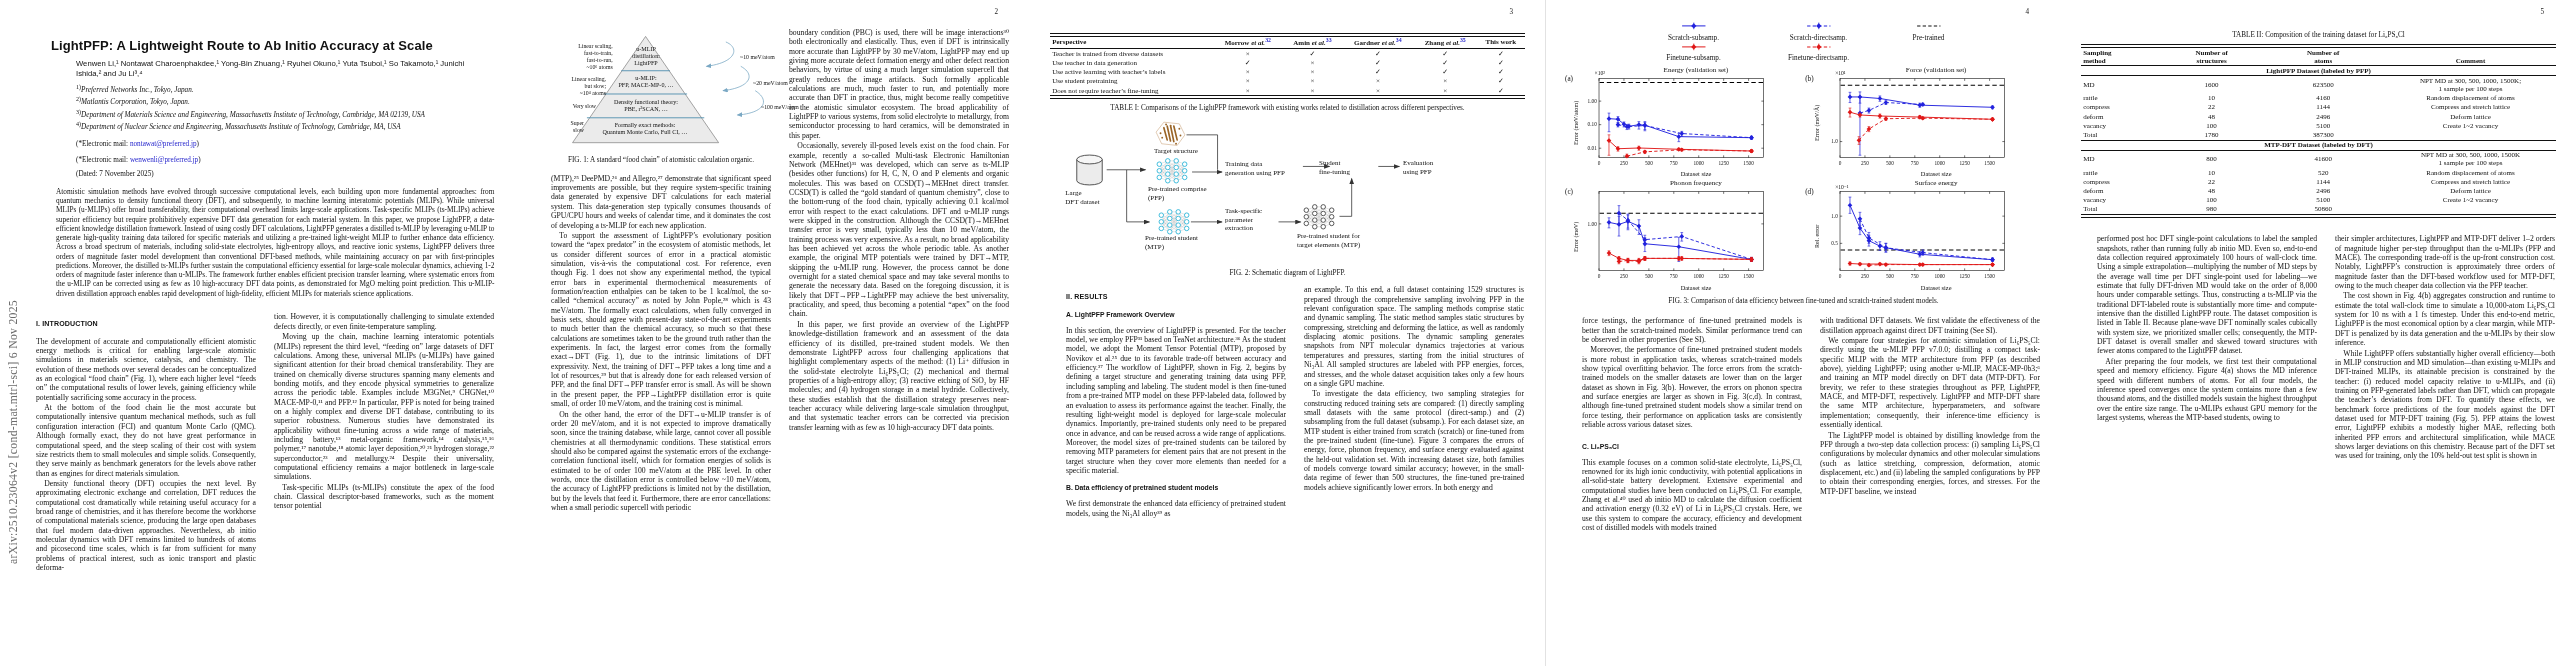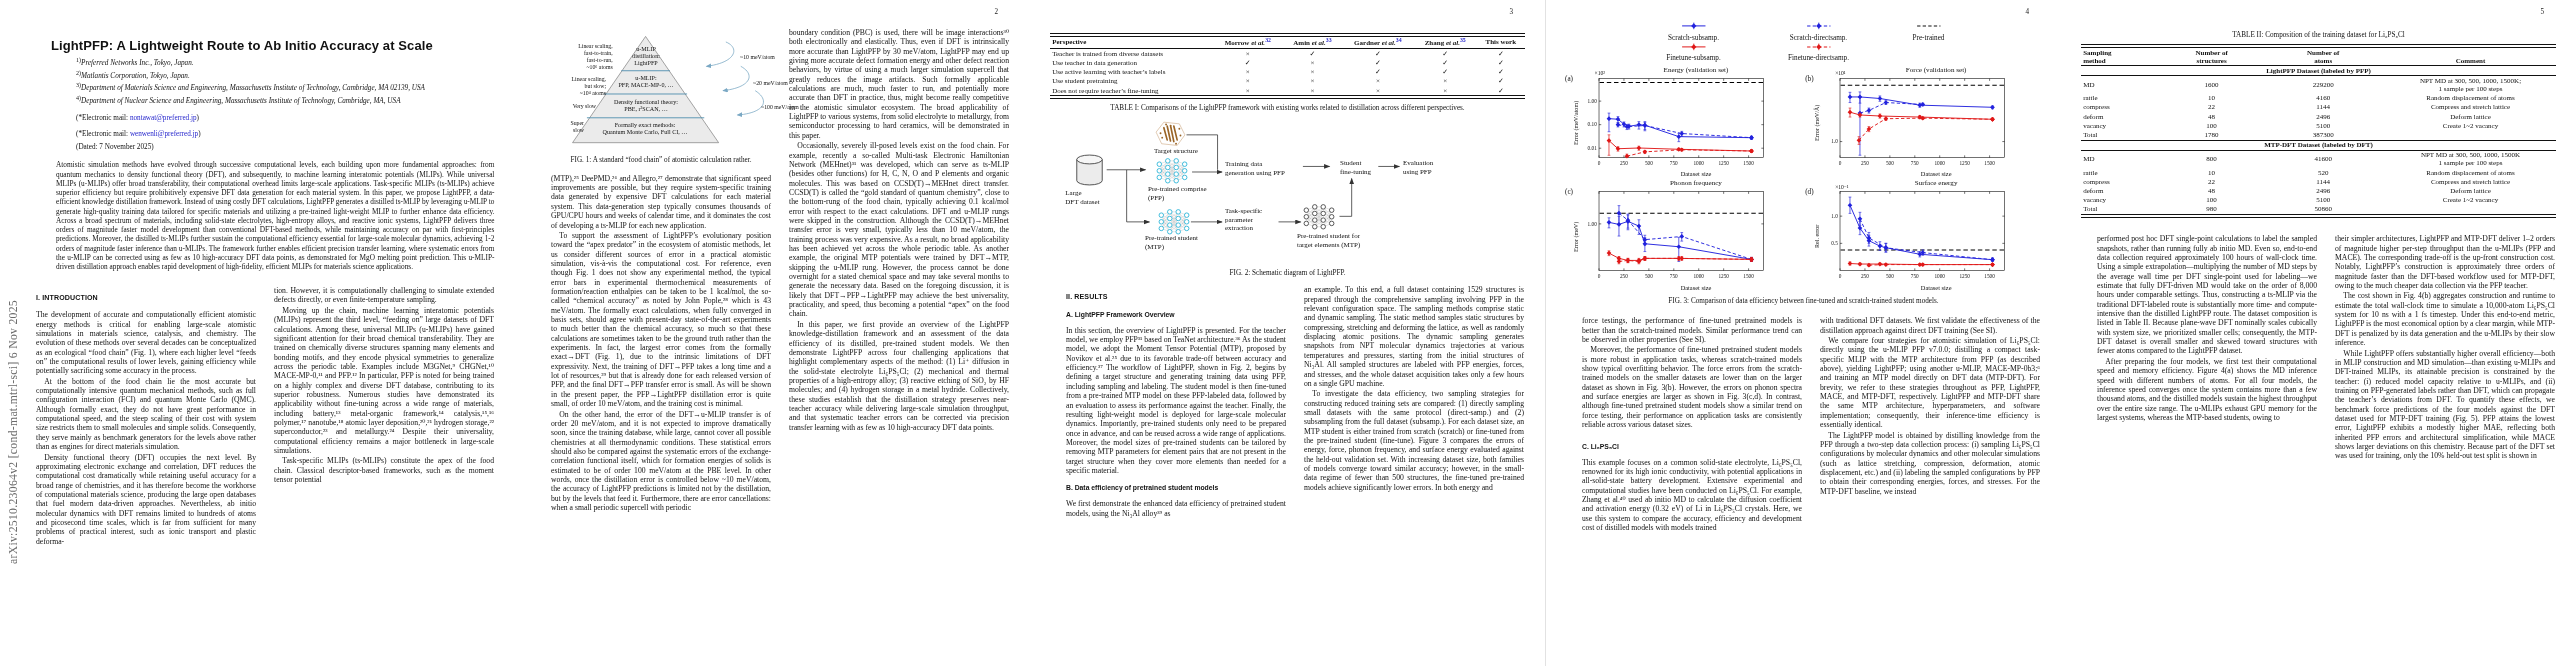--- a/index.html
+++ b/index.html
@@ -80,6 +80,7 @@
   <section class="page" style="left:0">
     <div class="arxiv">arXiv:2510.23064v2  [cond-mat.mtrl-sci]  6 Nov 2025</div>
     <h1 class="title">LightPFP: A Lightweight Route to Ab Initio Accuracy at Scale</h1>
+    <div class="authors">Wenwen Li,¹ Nontawat Charoenphakdee,¹ Yong-Bin Zhuang,¹ Ryuhei Okuno,¹ Yuta Tsuboi,¹ So Takamoto,¹ Junichi Ishida,² and Ju Li³,⁴</div>
     <div class="affils">
       <div><sup>1)</sup><span class="affil">Preferred Networks Inc., Tokyo, Japan.</span></div>
       <div><sup>2)</sup><span class="affil">Matlantis Corporation, Tokyo, Japan.</span></div>

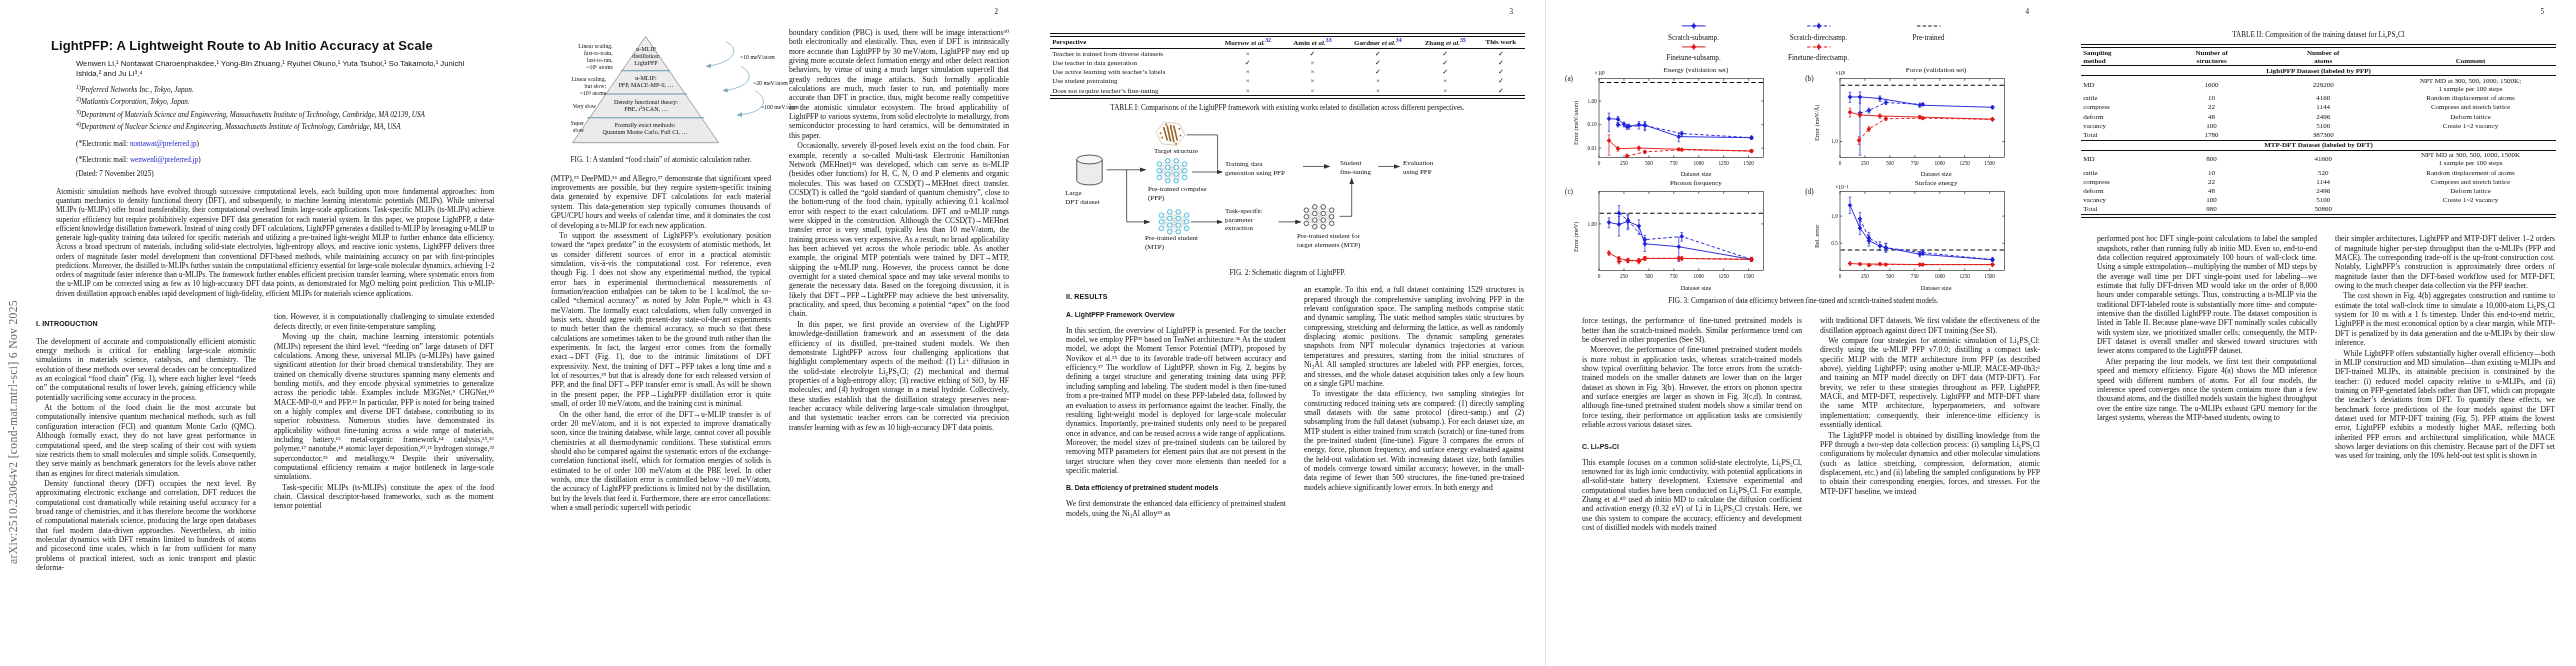--- a/index.html
+++ b/index.html
@@ -974,7 +974,7 @@
           <tr class="gaprow">
               <td>MD</td>
               <td>1600</td>
-              <td>229200</td>
+              <td>623500</td>
               <td class="prelines">NPT MD at 300, 500, 1000, 1500K;
 1 sample per 100 steps</td>
             </tr>

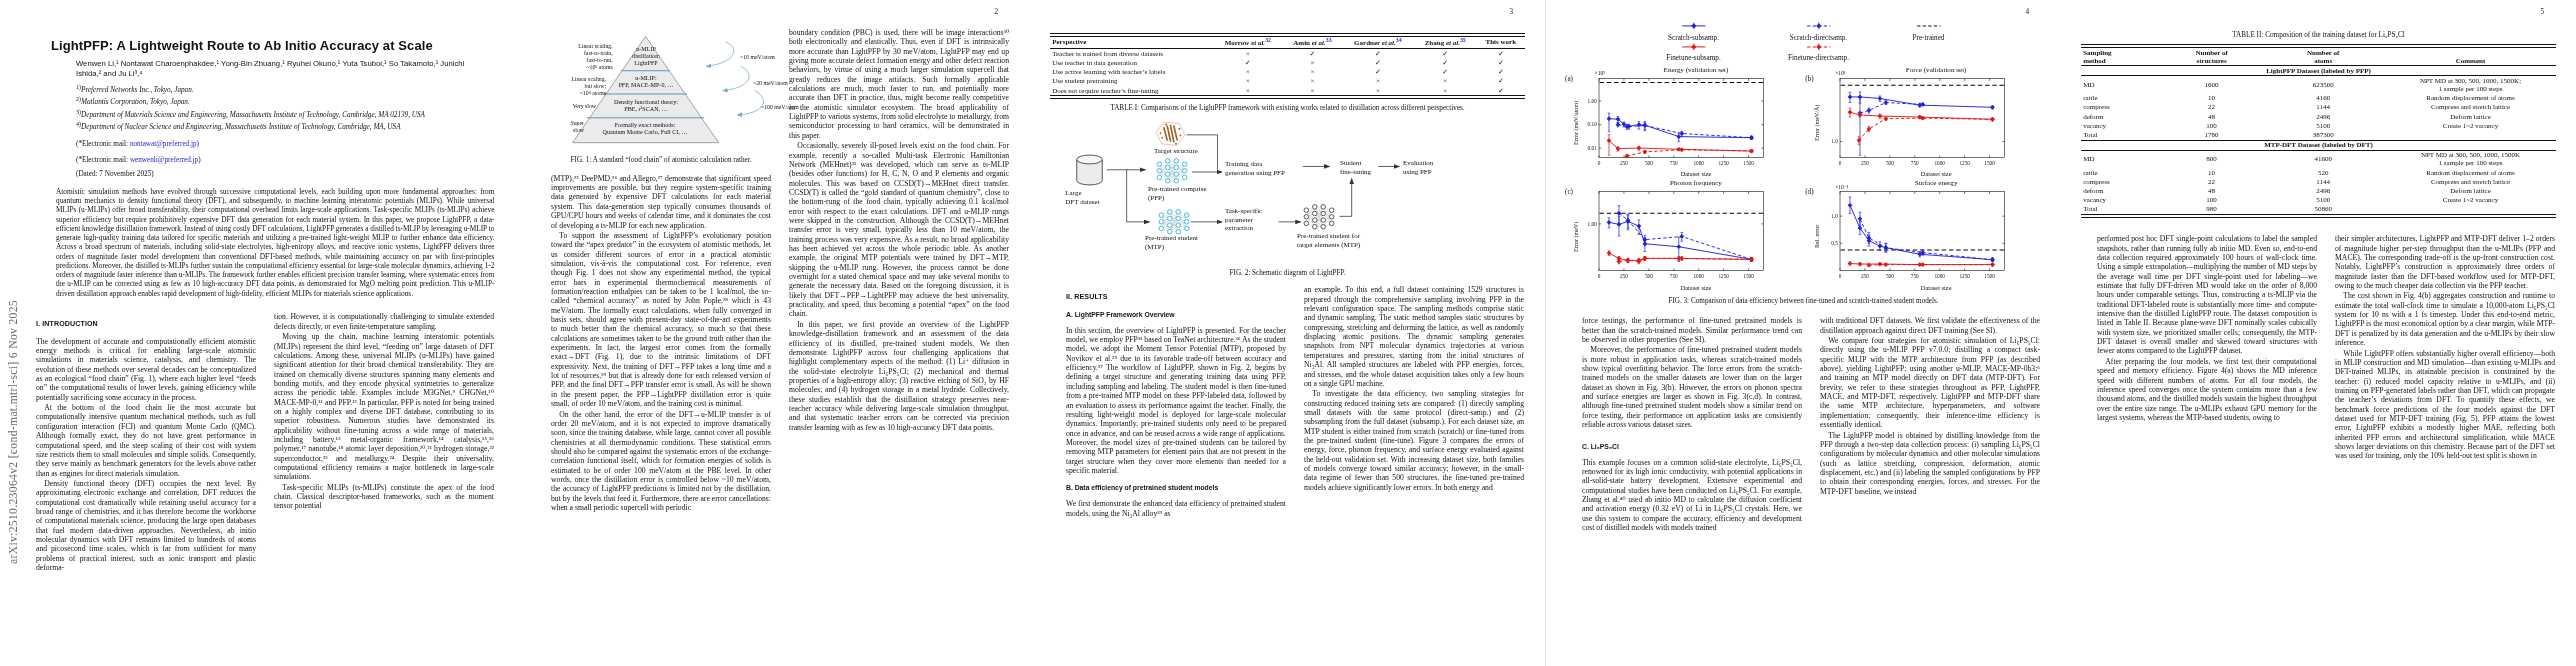--- a/index.html
+++ b/index.html
@@ -149,7 +149,7 @@
             <div class="arrlab" style="left:213px;top:48px">~20 meV/atom</div>
             <div class="arrlab" style="left:221px;top:72px">~100 meV/atom</div>
           </div>
-          <figcaption class="caption">FIG. 1: A standard “food chain” of atomistic calculation rather.</figcaption>
+          <figcaption class="caption">FIG. 1: A standard “food chain” of atomistic calculation organic.</figcaption>
         </figure>
         <p class="pni" style="margin-top:9px">(MTP),²⁵ DeePMD,²⁶ and Allegro,²⁷ demonstrate that significant speed improvements are possible, but they require system-specific training data generated by expensive DFT calculations for each material system. This data-generation step typically consumes thousands of GPU/CPU hours and weeks of calendar time, and it dominates the cost of developing a ts-MLIP for each new application.</p>
         <p class="p">To support the assessment of LightPFP’s evolutionary position toward the “apex predator” in the ecosystem of atomistic methods, let us consider different sources of error in a practical atomistic simulation, vis-à-vis the computational cost. For reference, even though Fig. 1 does not show any experimental method, the typical error bars in experimental thermochemical measurements of formation/reaction enthalpies can be taken to be 1 kcal/mol, the so-called “chemical accuracy” as noted by John Pople,²⁸ which is 43 meV/atom. The formally exact calculations, when fully converged in basis sets, should agree with present-day state-of-the-art experiments to much better than the chemical accuracy, so much so that these calculations are sometimes taken to be the ground truth rather than the experiments. In fact, the largest error comes from the formally exact→DFT (Fig. 1), due to the intrinsic limitations of DFT expressivity. Next, the training of DFT→PFP takes a long time and a lot of resources,²⁹ but that is already done for each released version of PFP, and the final DFT→PFP transfer error is small. As will be shown in the present paper, the PFP→LightPFP distillation error is quite small, of order 10 meV/atom, and the training cost is minimal.</p>

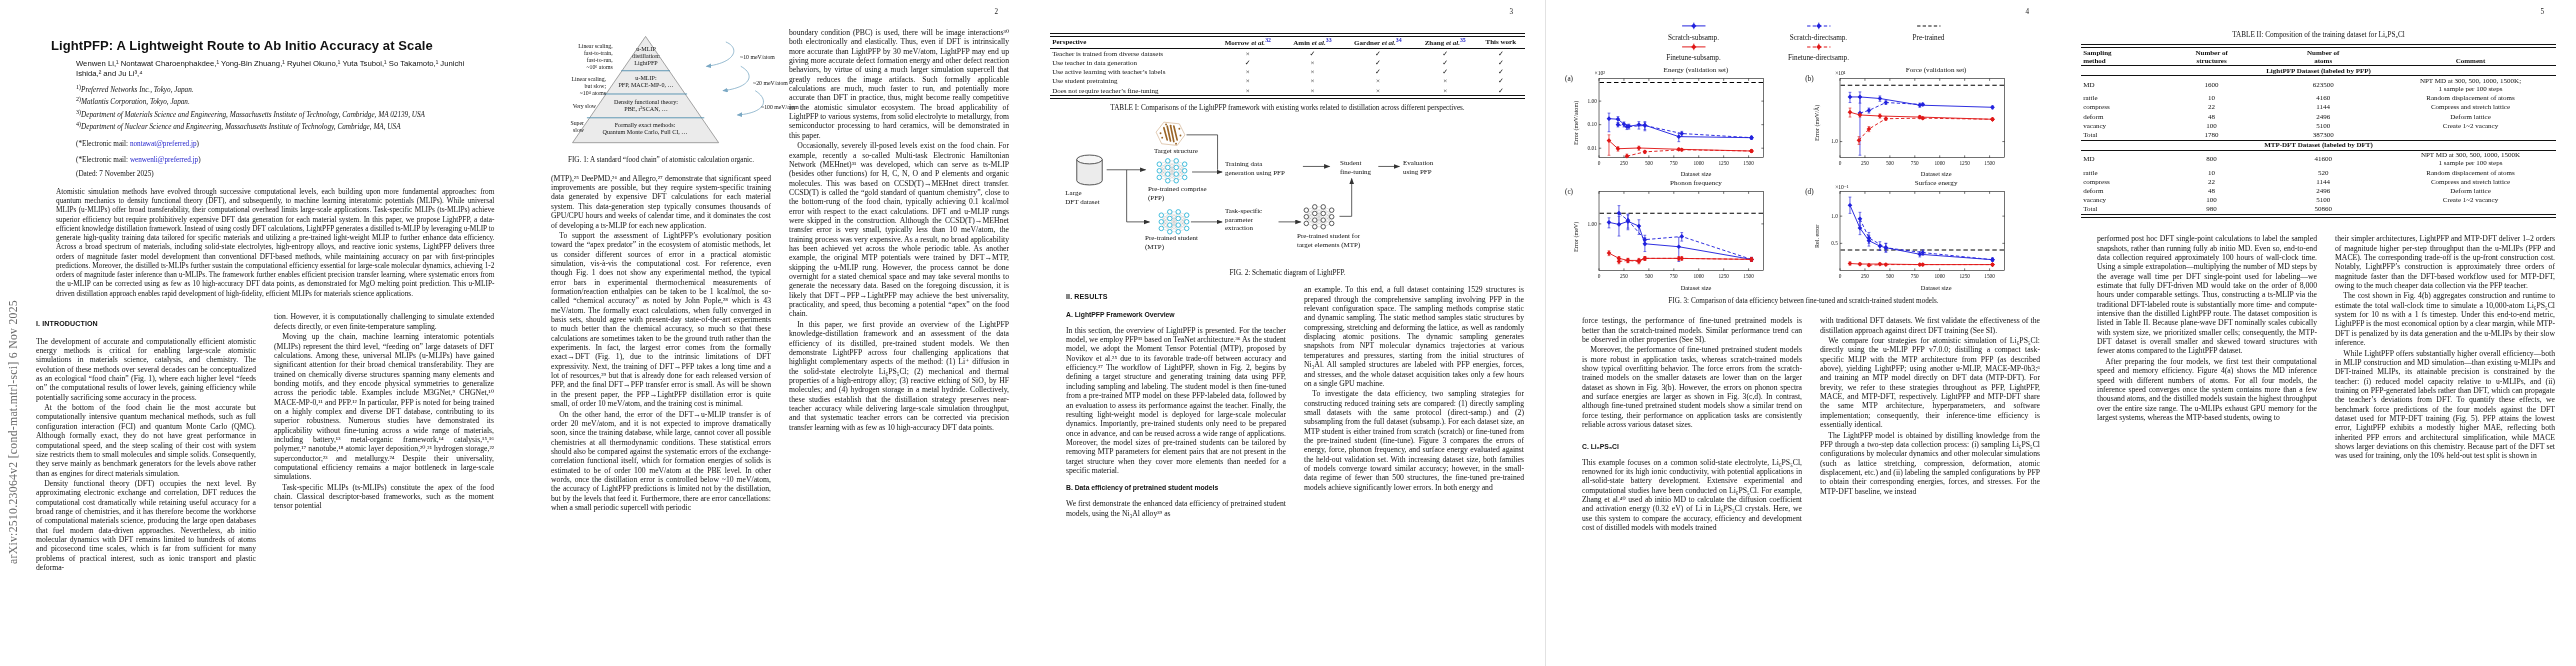--- a/index.html
+++ b/index.html
@@ -328,7 +328,7 @@
         <div class="lab prelines" style="left:173px;top:86px">Task-specific
 parameter
 extraction</div>
-        <div class="lab prelines" style="left:288px;top:38px">Student
+        <div class="lab prelines" style="left:267px;top:38px">Student
 fine-tuning</div>
         <div class="lab prelines" style="left:351px;top:38px">Evaluation
 using PFP</div>

